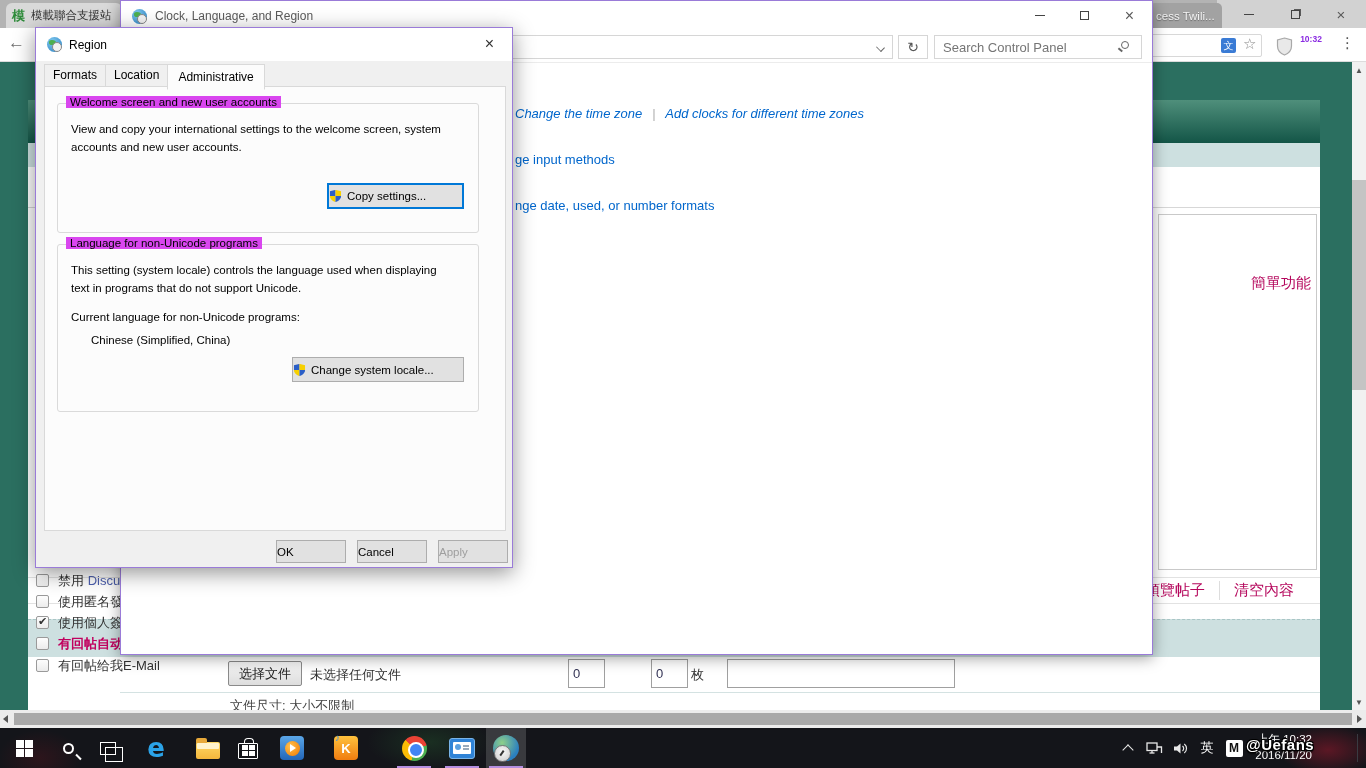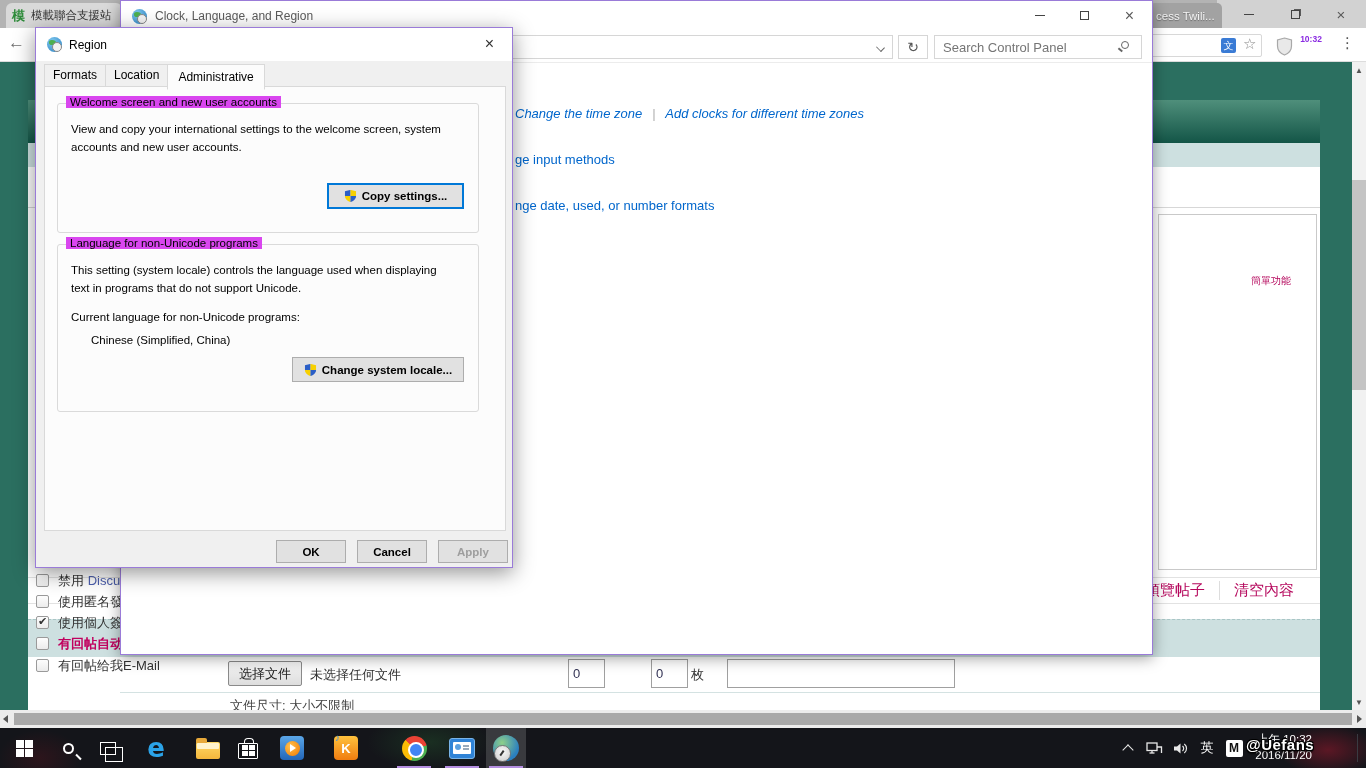--- a/index.html
+++ b/index.html
@@ -107,7 +107,7 @@
   .legend{position:absolute;top:-8px;left:8px;background:#d946ef;padding:0 4px;font-size:11.5px;color:#000;white-space:nowrap;}
   .dlgtext{font-size:11.5px;color:#000;line-height:1.6;}
   .winbutton{position:absolute;background:#e1e1e1;border:1px solid #adadad;font-size:11.5px;color:#000;
-    display:flex;align-items:center;justify-content:center;gap:5px;font-weight:bold;}
+    display:flex;align-items:center;gap:5px;}
   .winbutton.focused{border:2px solid #0078d7;}
   .winbutton.disabled{color:#9e9e9e;}
 

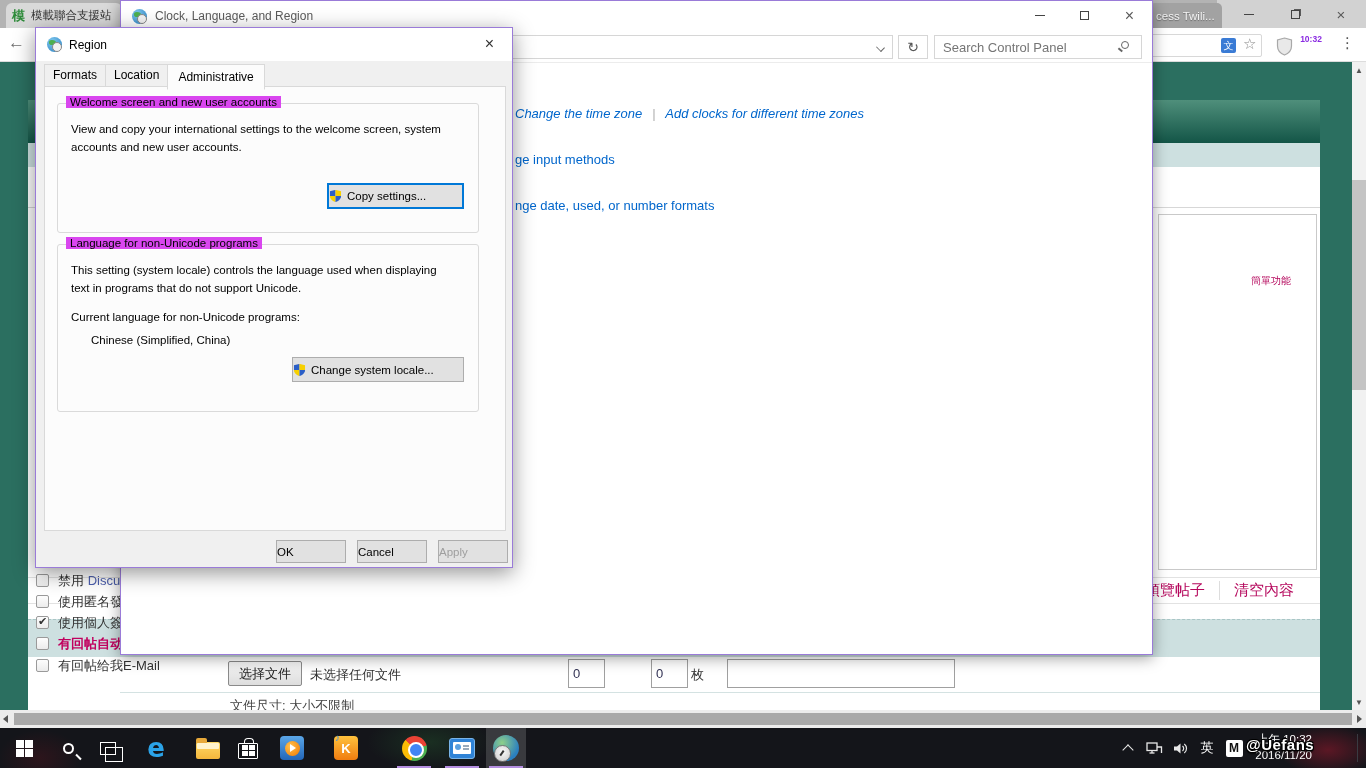--- a/index.html
+++ b/index.html
@@ -34,7 +34,7 @@
   .blueband1{left:28px;top:143px;width:1292px;height:24px;background:#cde0e0;}
   .hline207{left:28px;top:207px;width:1292px;height:1px;background:#d7d7d7;}
   .rightbox{left:1158px;top:214px;width:159px;height:356px;border:1px solid #c9c9c9;background:#fff;}
-  .panel-link{left:1251px;top:274px;font-size:10px;color:#b5075c;}
+  .panel-link{left:1251px;top:274px;font-size:15px;color:#b5075c;}
   .redlinkbar{left:28px;top:577px;width:1292px;height:27px;background:#fff;border-top:1px solid #e2e2e2;border-bottom:1px solid #e2e2e2;
     display:flex;align-items:center;justify-content:flex-end;padding-right:12px;}
   .redlinkbar .rl{font-size:15px;color:#b5075c;padding:0 14px;border-left:1px solid #ddd;white-space:nowrap;}

